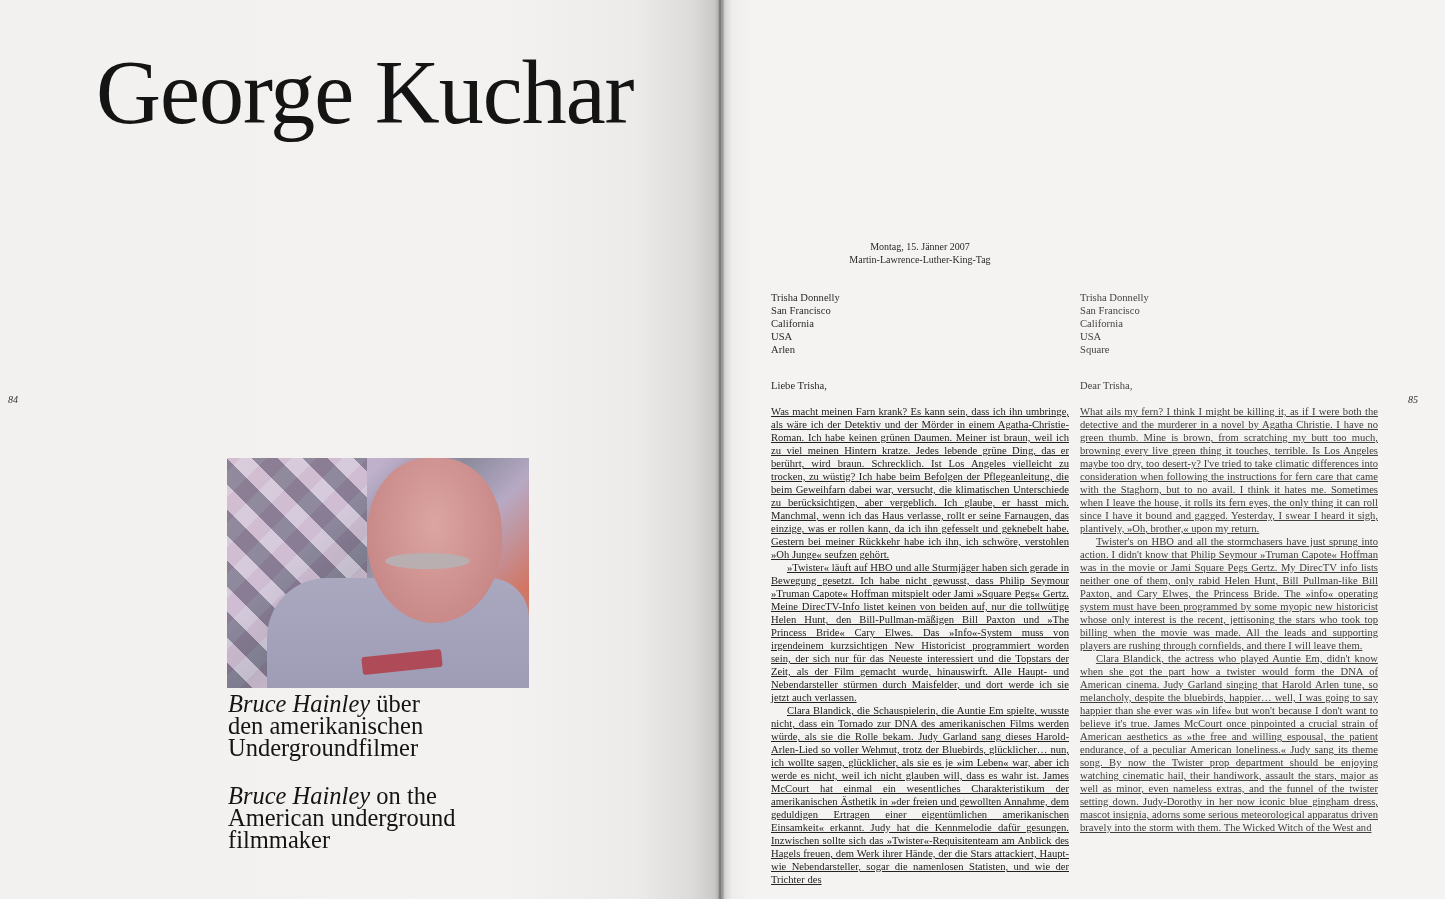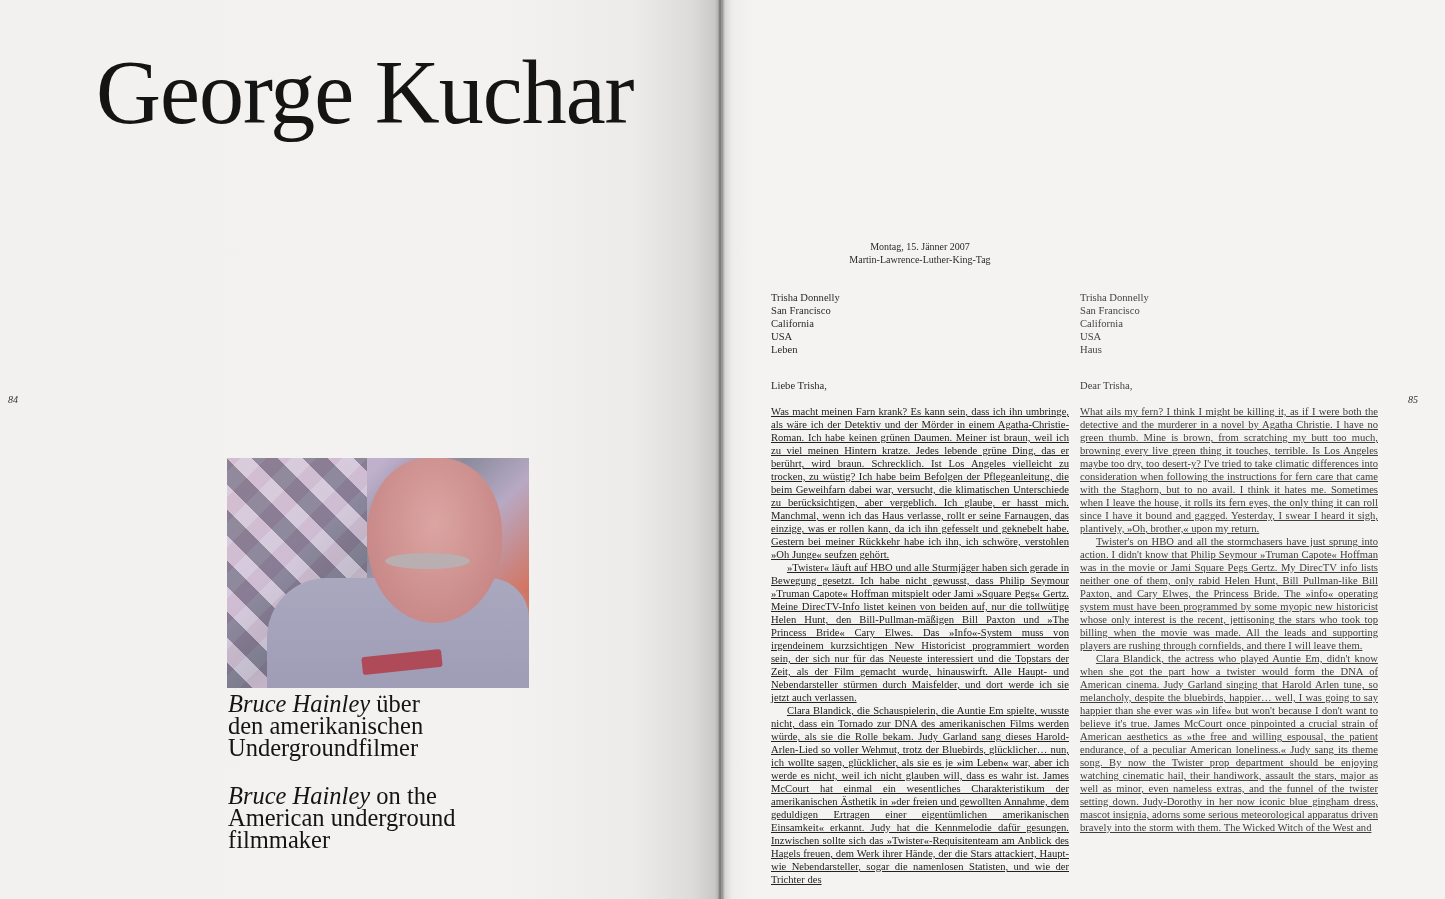--- a/index.html
+++ b/index.html
@@ -129,7 +129,7 @@
     <div>San Francisco</div>
     <div>California</div>
     <div>USA</div>
-    <div>Leben</div>
+    <div>Arlen</div>
   </div>
 
   <div class="addr-block addr-en">

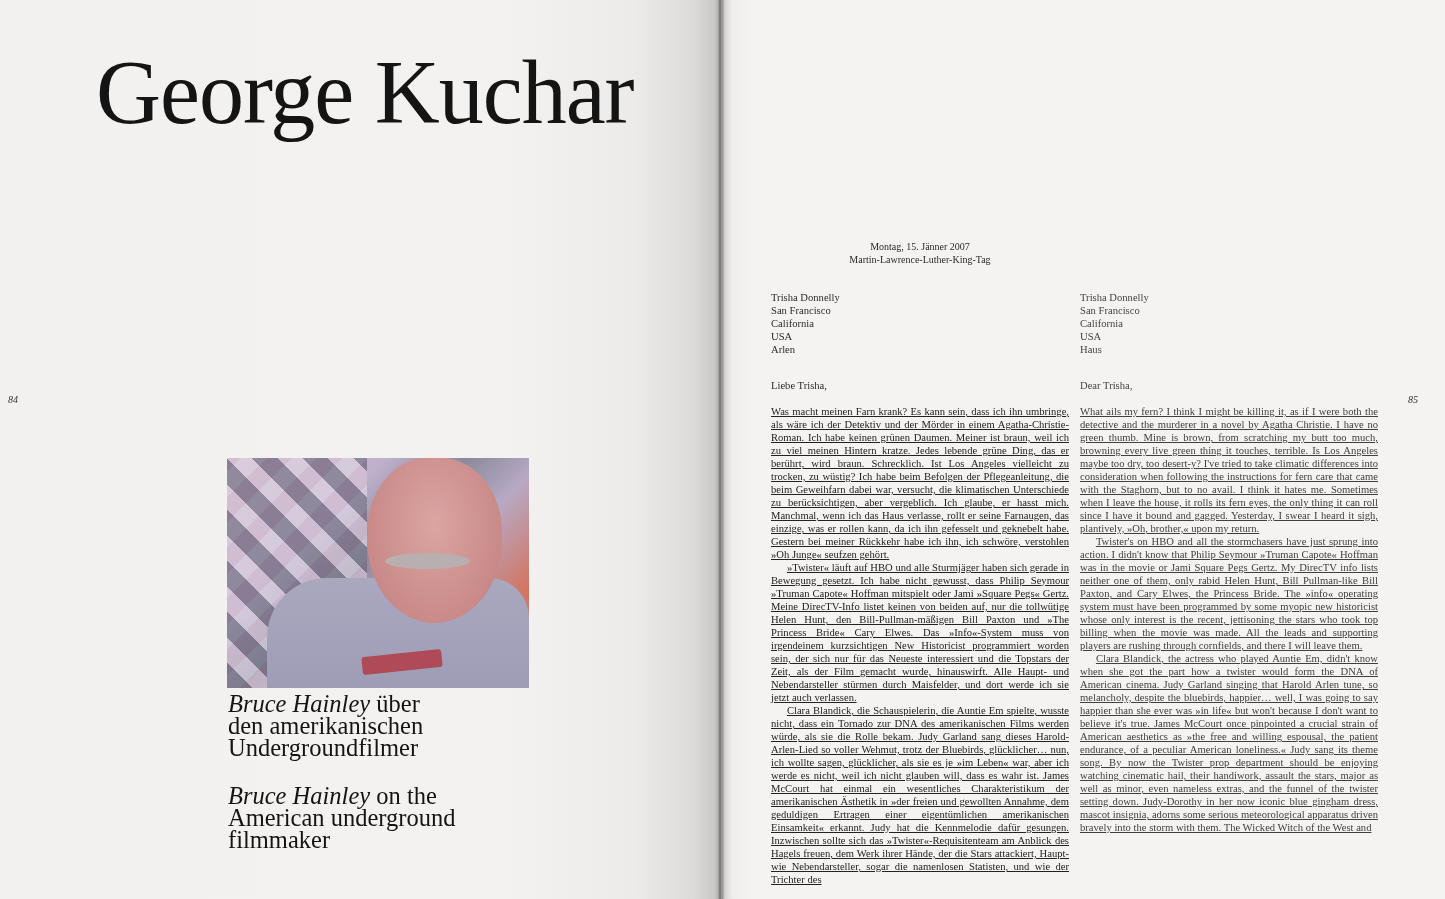--- a/index.html
+++ b/index.html
@@ -137,7 +137,7 @@
     <div>San Francisco</div>
     <div>California</div>
     <div>USA</div>
-    <div>Haus</div>
+    <div>Square</div>
   </div>
 
   <div class="salutation sal-de">Liebe Trisha,</div>

